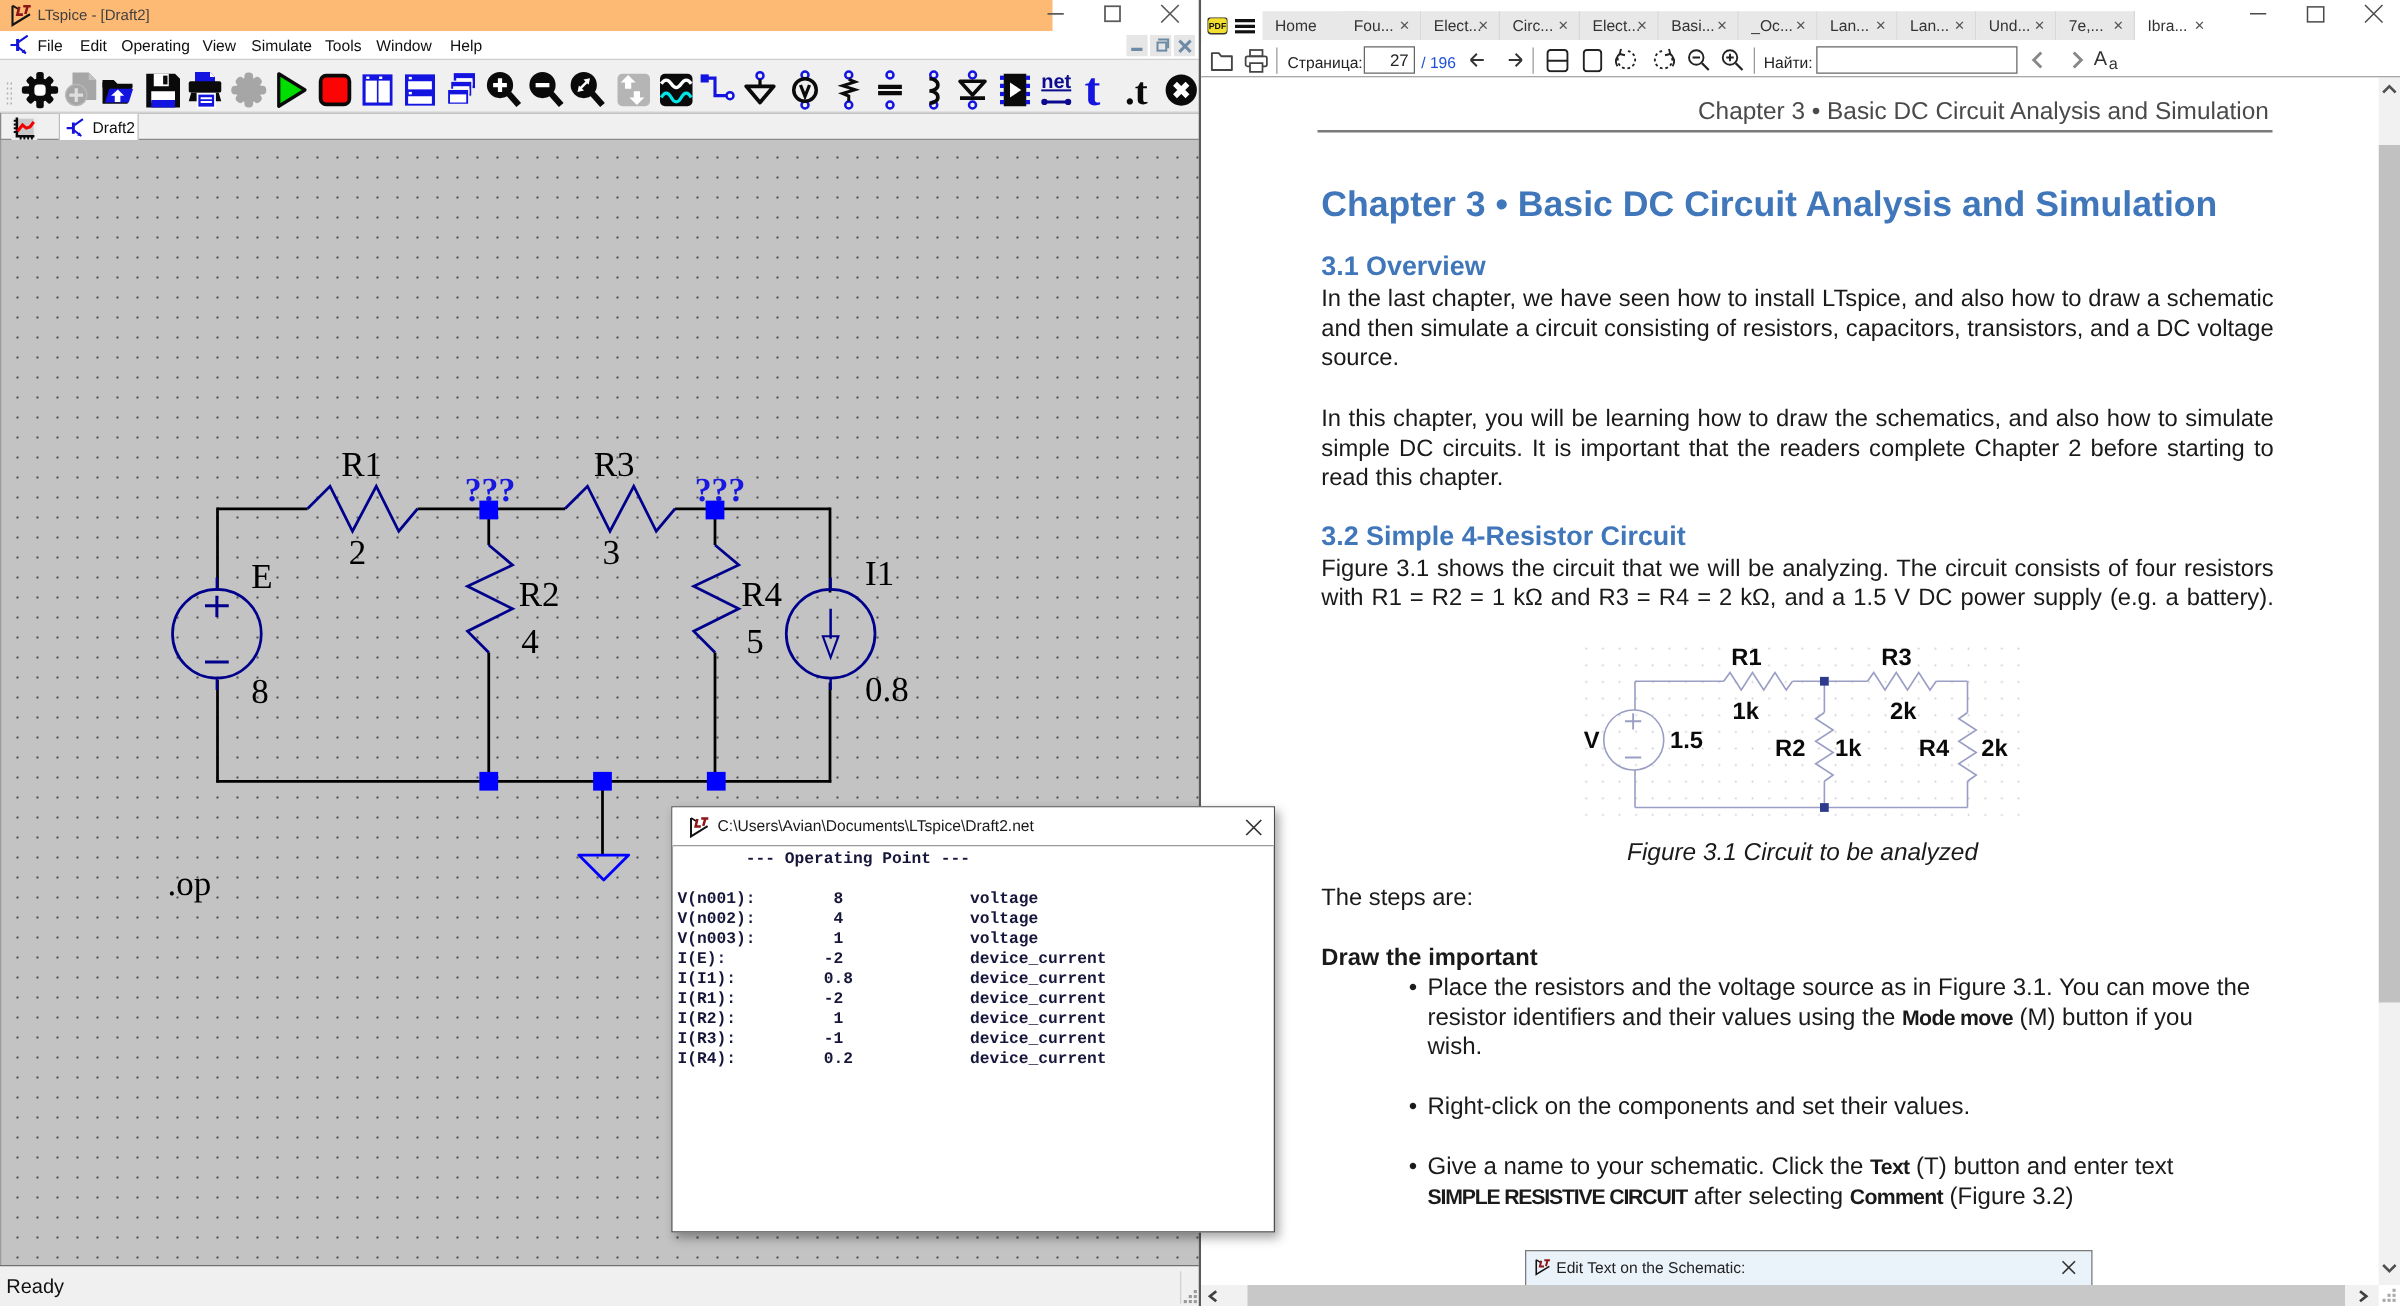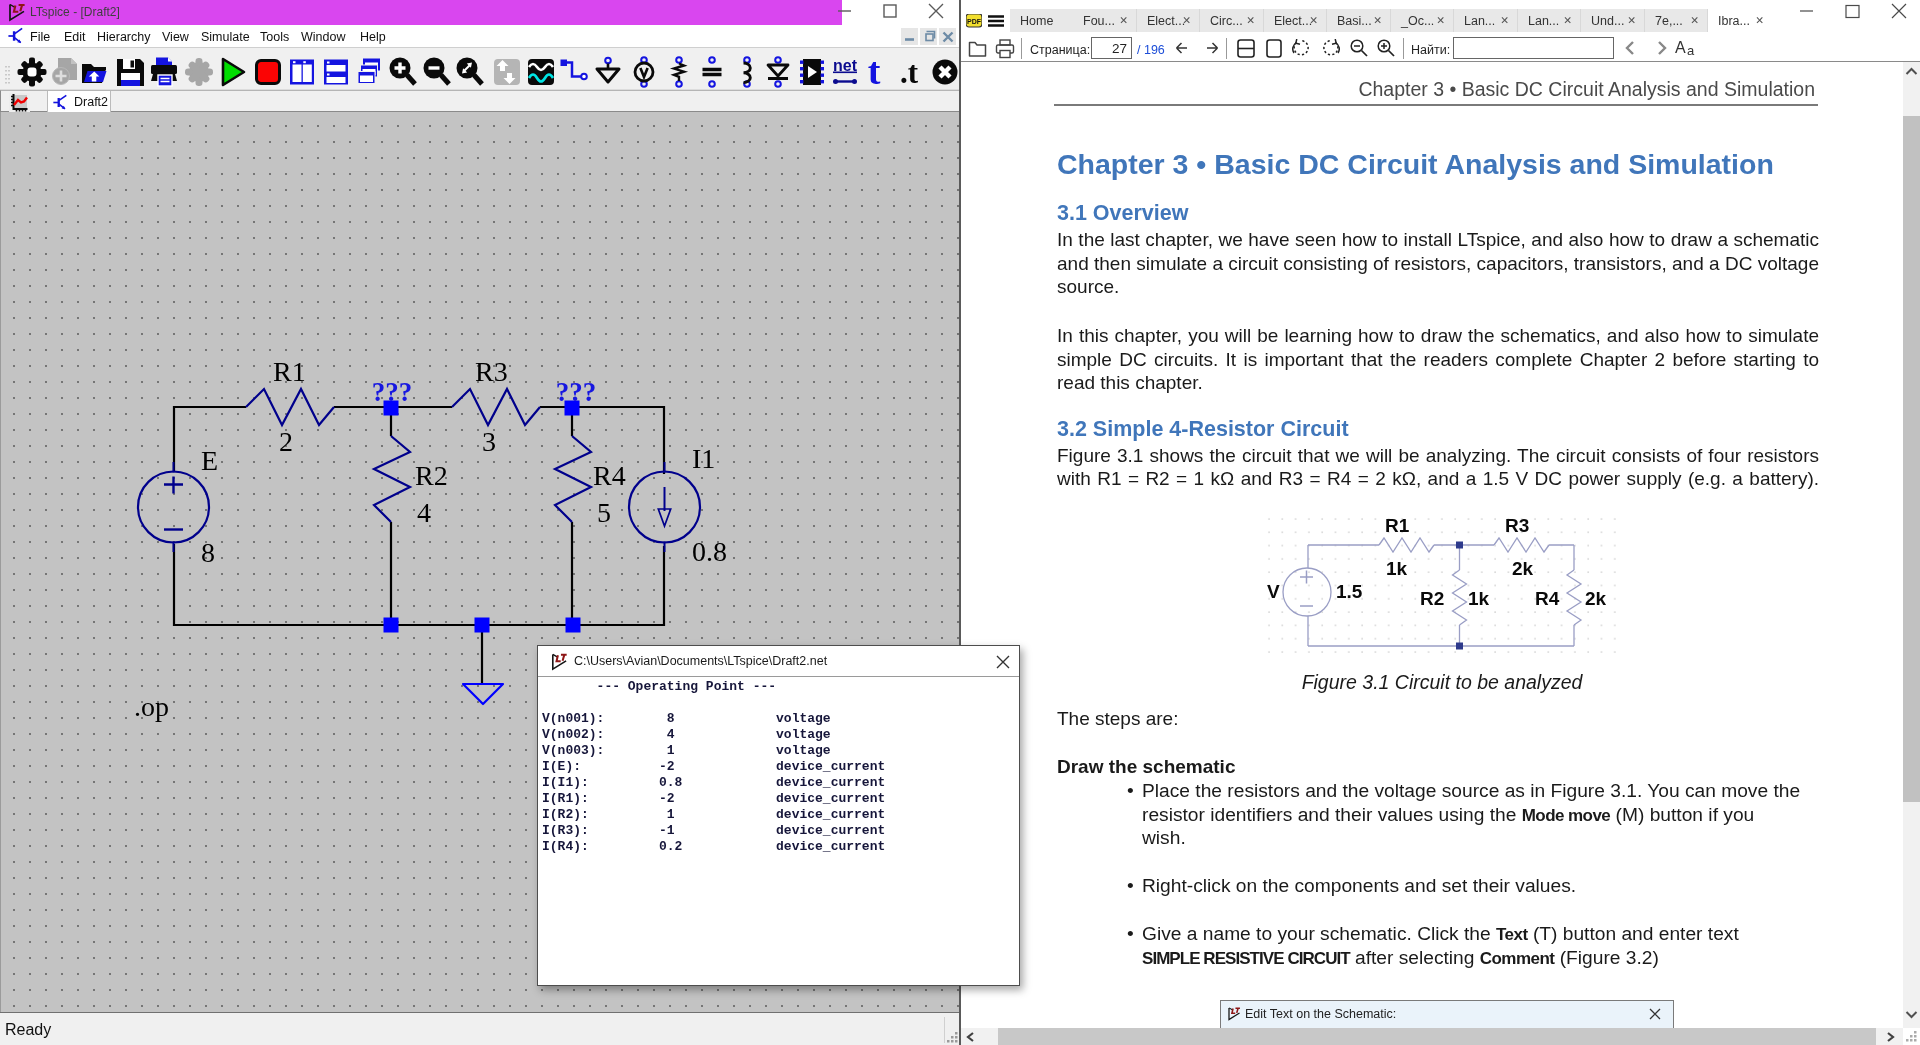--- a/index.html
+++ b/index.html
@@ -8,7 +8,7 @@
   .abs { position:absolute; }
   
   #lt { position:absolute; left:0; top:0; width:959px; height:1045px; background:#fff; }
-  #lt-title { position:absolute; left:0; top:0; width:842px; height:25px; background:#d946ef; }
+  #lt-title { position:absolute; left:0; top:0; width:842px; height:25px; background:#fdba74; }
   #lt-title .txt { position:absolute; left:30px; top:5px; font-size:12px; color:#3f3f3f; }
   #lt-menu { position:absolute; left:0; top:25px; width:959px; height:23px; background:#fff; border-bottom:1px solid #cfcfcf;padding-left:20px; }
   #lt-menu span { position:absolute; top:5px; font-size:12.5px; color:#101010; }

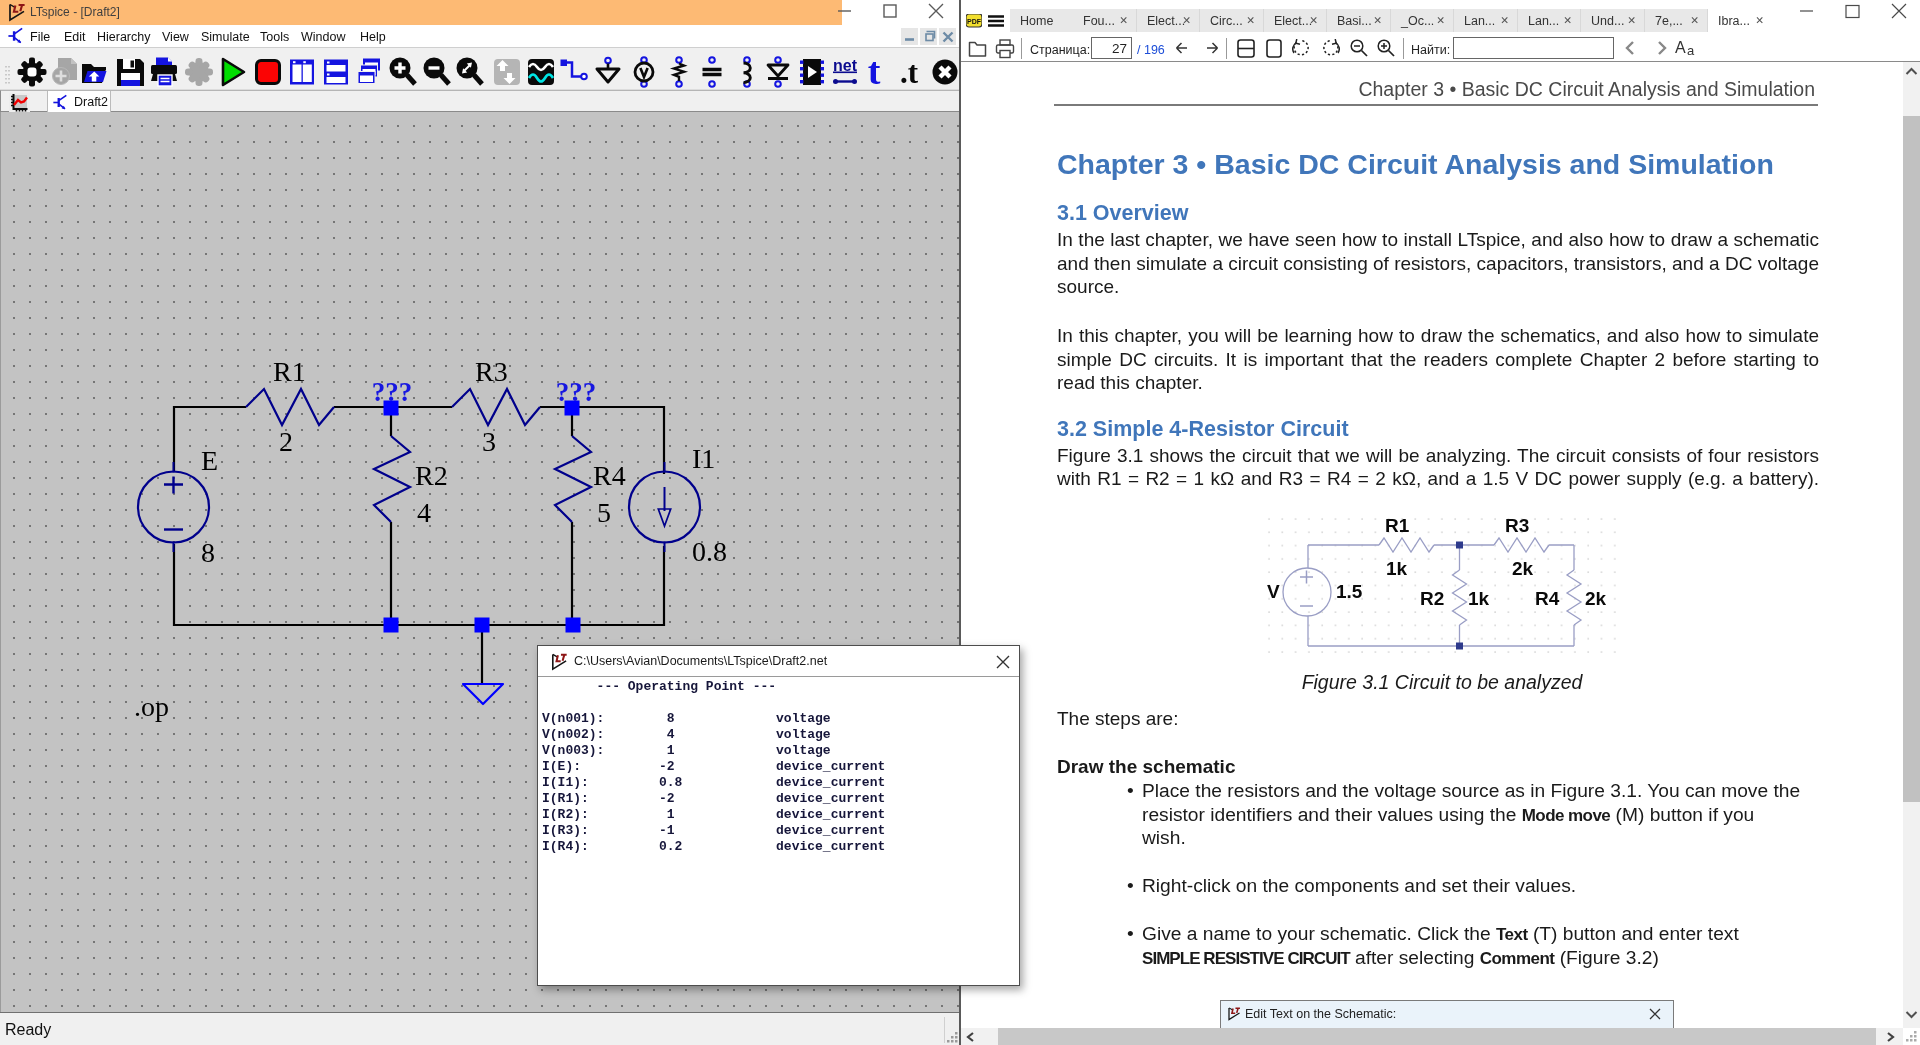--- a/index.html
+++ b/index.html
@@ -71,7 +71,7 @@
   <div id="lt-menu">
     <span style="left:30px">File</span>
       <span style="left:64px">Edit</span>
-    <span style="left:97px">Hierarchy</span>
+    <span style="left:97px">Operating</span>
       <span style="left:162px">View</span>
     <span style="left:201px">Simulate</span>
       <span style="left:260px">Tools</span>

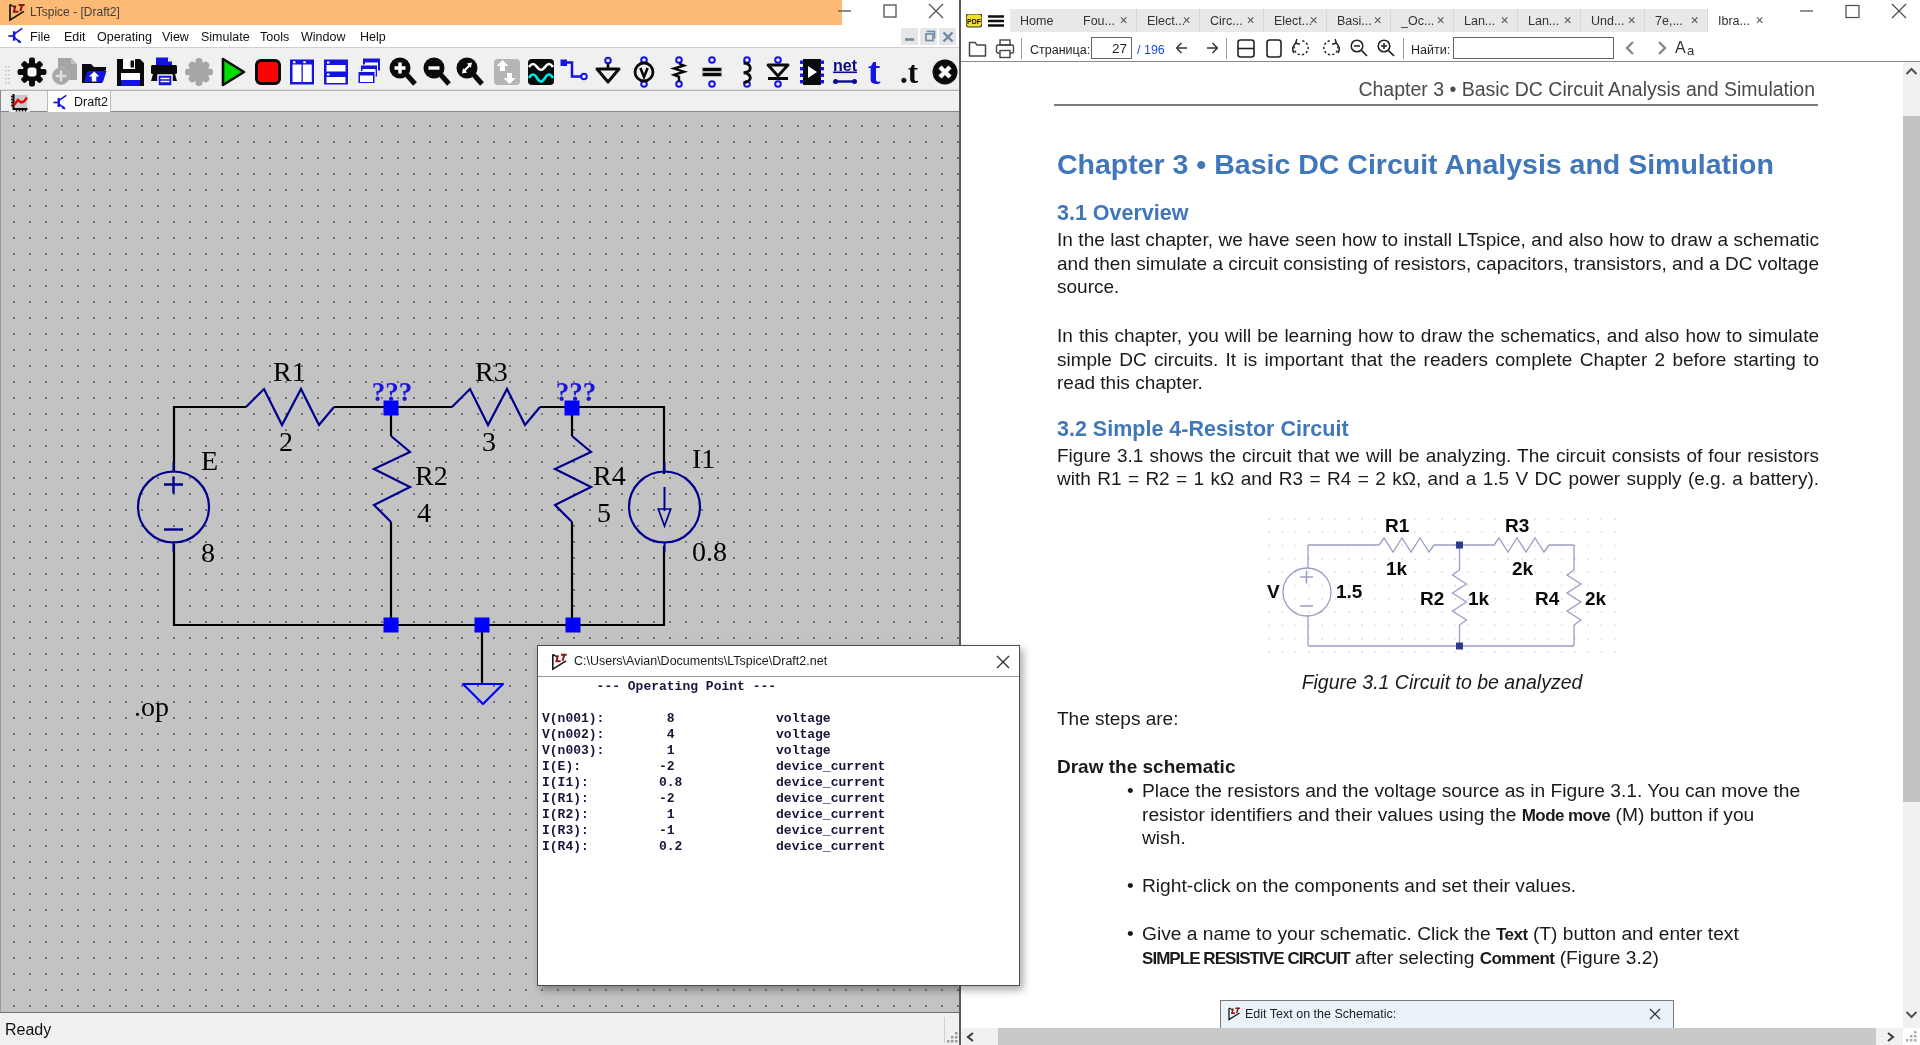--- a/index.html
+++ b/index.html
@@ -574,7 +574,7 @@
     </svg>
     <div class="abs" style="left:306px;top:609px;width:350px;text-align:center;font-size:19.5px;font-style:italic;color:#1a1a1a;white-space:nowrap">Figure 3.1 Circuit to be analyzed</div>
     <div class="body-left" style="top:646px">The steps are:</div>
-    <div class="body-left" style="top:694px;font-weight:bold">Draw the schematic</div>
+    <div class="body-left" style="top:694px;font-weight:bold">Draw the important</div>
     <span class="bull" style="left:166px;top:718px">•</span>
     <div class="bull" style="left:181px;top:718px">Place the resistors and the voltage source as in Figure 3.1. You can move the</div>
     <div class="bull" style="left:181px;top:742px">resistor identifiers and their values using the <b>Mode move</b> (M) button if you</div>

